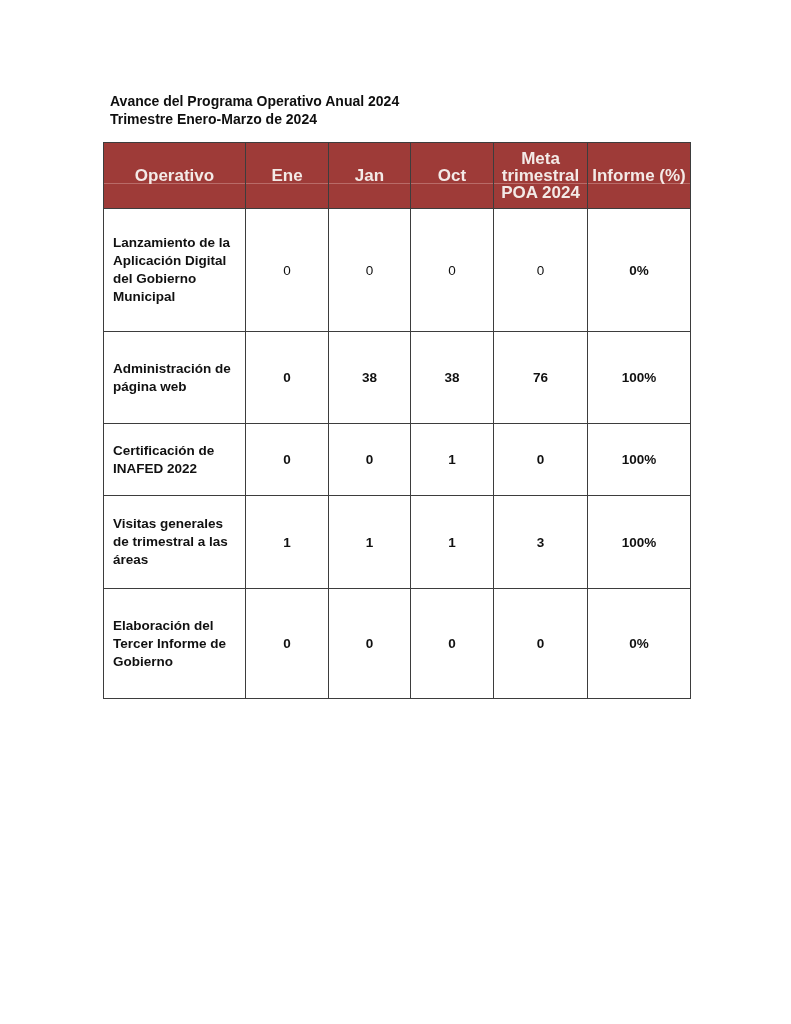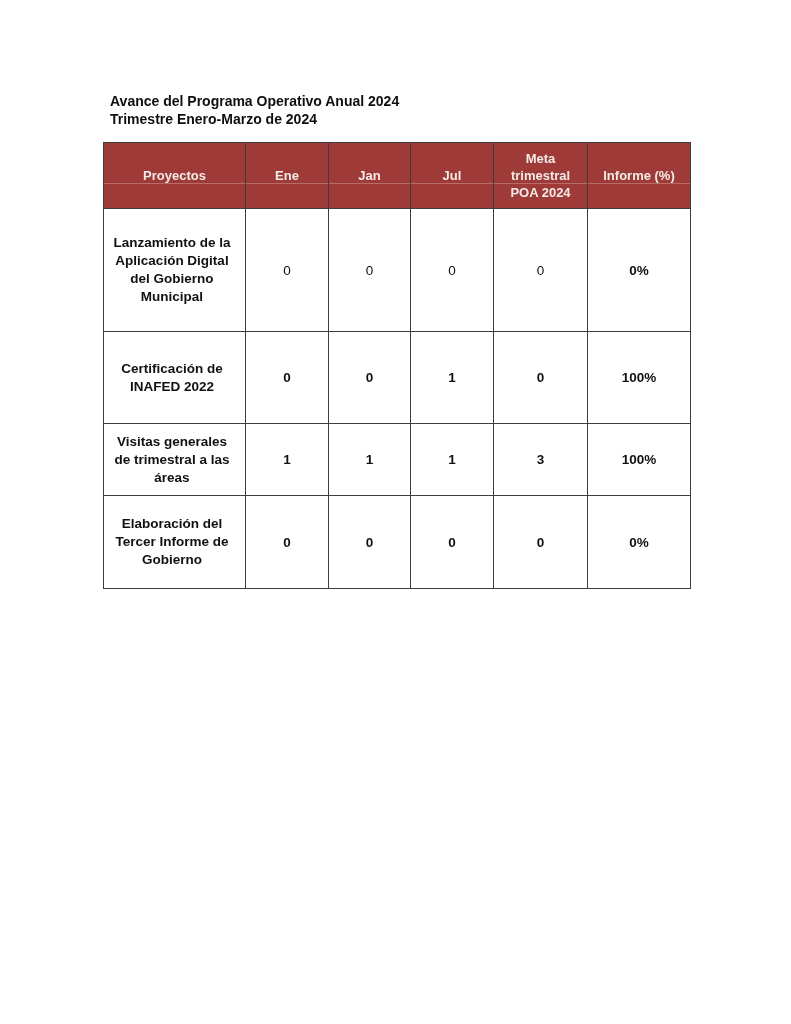--- a/index.html
+++ b/index.html
@@ -36,7 +36,7 @@
   table.poa th{
     background:var(--header-bg);
     color:var(--header-text);
-    font-size:13px;
+    font-size:17px;
     font-weight:700;
     text-align:center;
     vertical-align:middle;

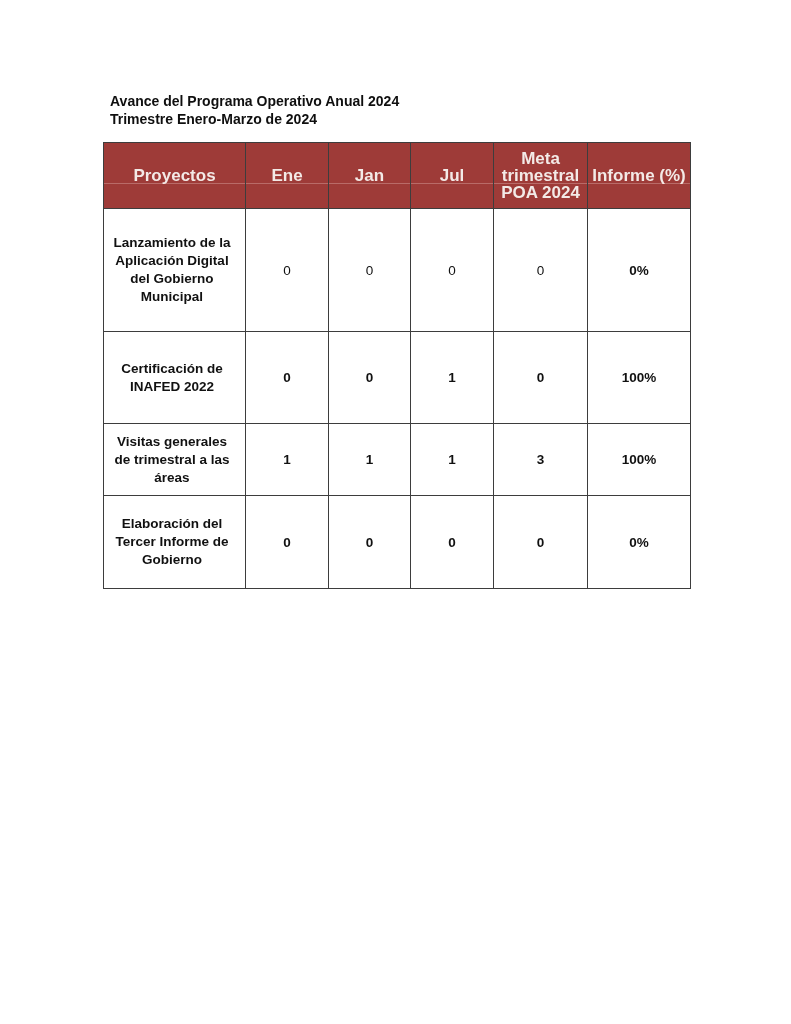--- a/index.html
+++ b/index.html
@@ -98,7 +98,7 @@
     </colgroup>
     <thead>
       <tr id="header-row">
-          <th>Proyectos</th>
+          <th>Operativo</th>
           <th>Ene</th>
           <th>Jan</th>
           <th>Jul</th>

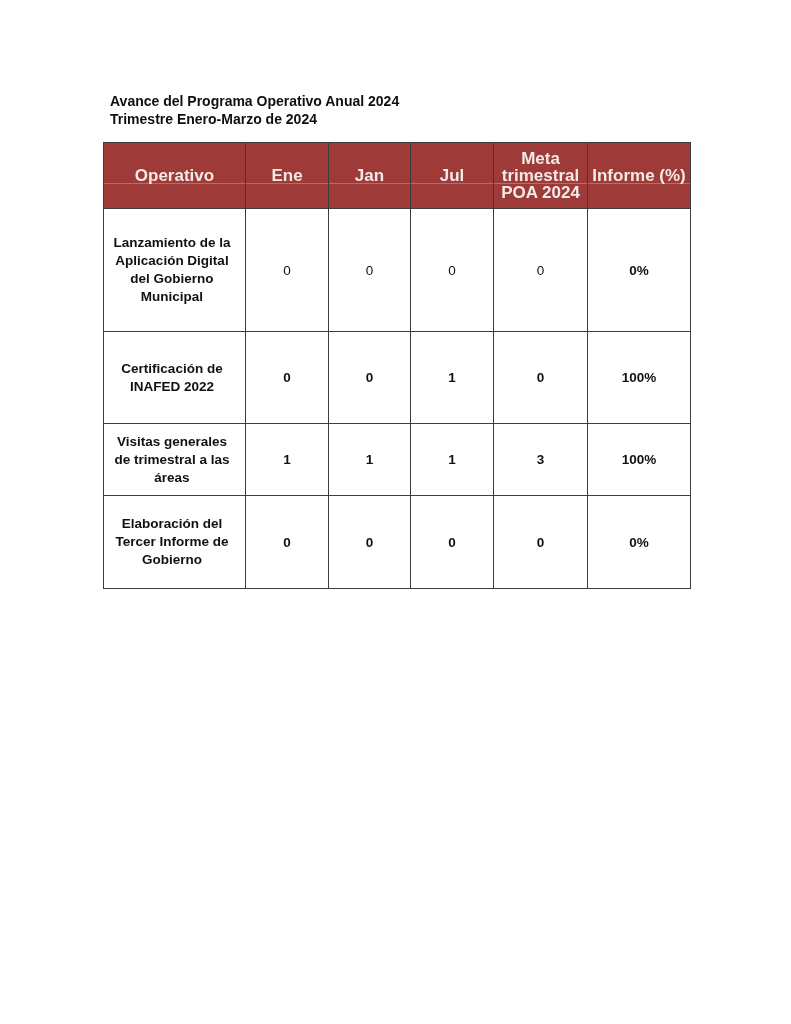--- a/index.html
+++ b/index.html
@@ -101,7 +101,7 @@
           <th>Operativo</th>
           <th>Ene</th>
           <th>Jan</th>
-          <th>Jul</th>
+          <th>Oct</th>
           <th>Meta trimestral POA 2024</th>
           <th>Informe (%)</th>
         </tr>

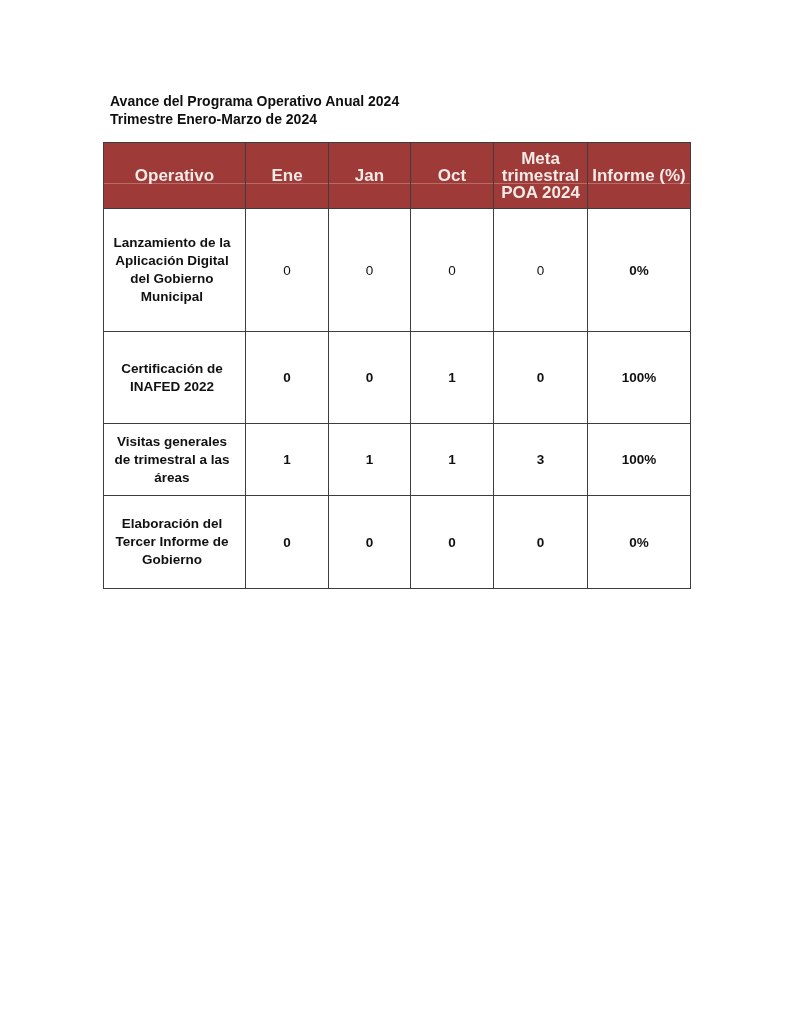--- a/index.html
+++ b/index.html
@@ -58,7 +58,7 @@
   }
   td.project-cell{
     font-weight:700;
-    text-align:center;
+    text-align:left;
     padding:6px 14px 6px 9px;
     line-height:18px;
   }

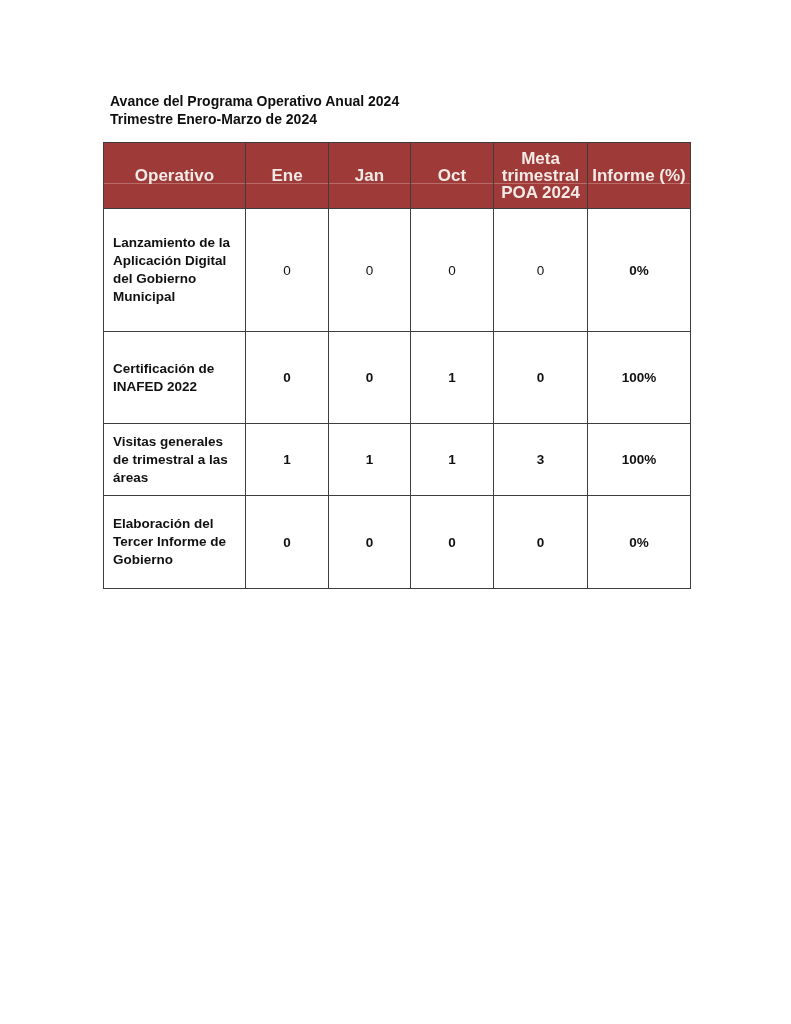--- a/index.html
+++ b/index.html
@@ -116,6 +116,14 @@
           <td class="value-cell">0%</td>
         </tr>
         <tr>
+          <td class="project-cell">Administración de página web</td>
+          <td class="value-cell">0</td>
+          <td class="value-cell">38</td>
+          <td class="value-cell">38</td>
+          <td class="value-cell">76</td>
+          <td class="value-cell">100%</td>
+        </tr>
+        <tr>
           <td class="project-cell">Certificación de INAFED 2022</td>
           <td class="value-cell">0</td>
           <td class="value-cell">0</td>

